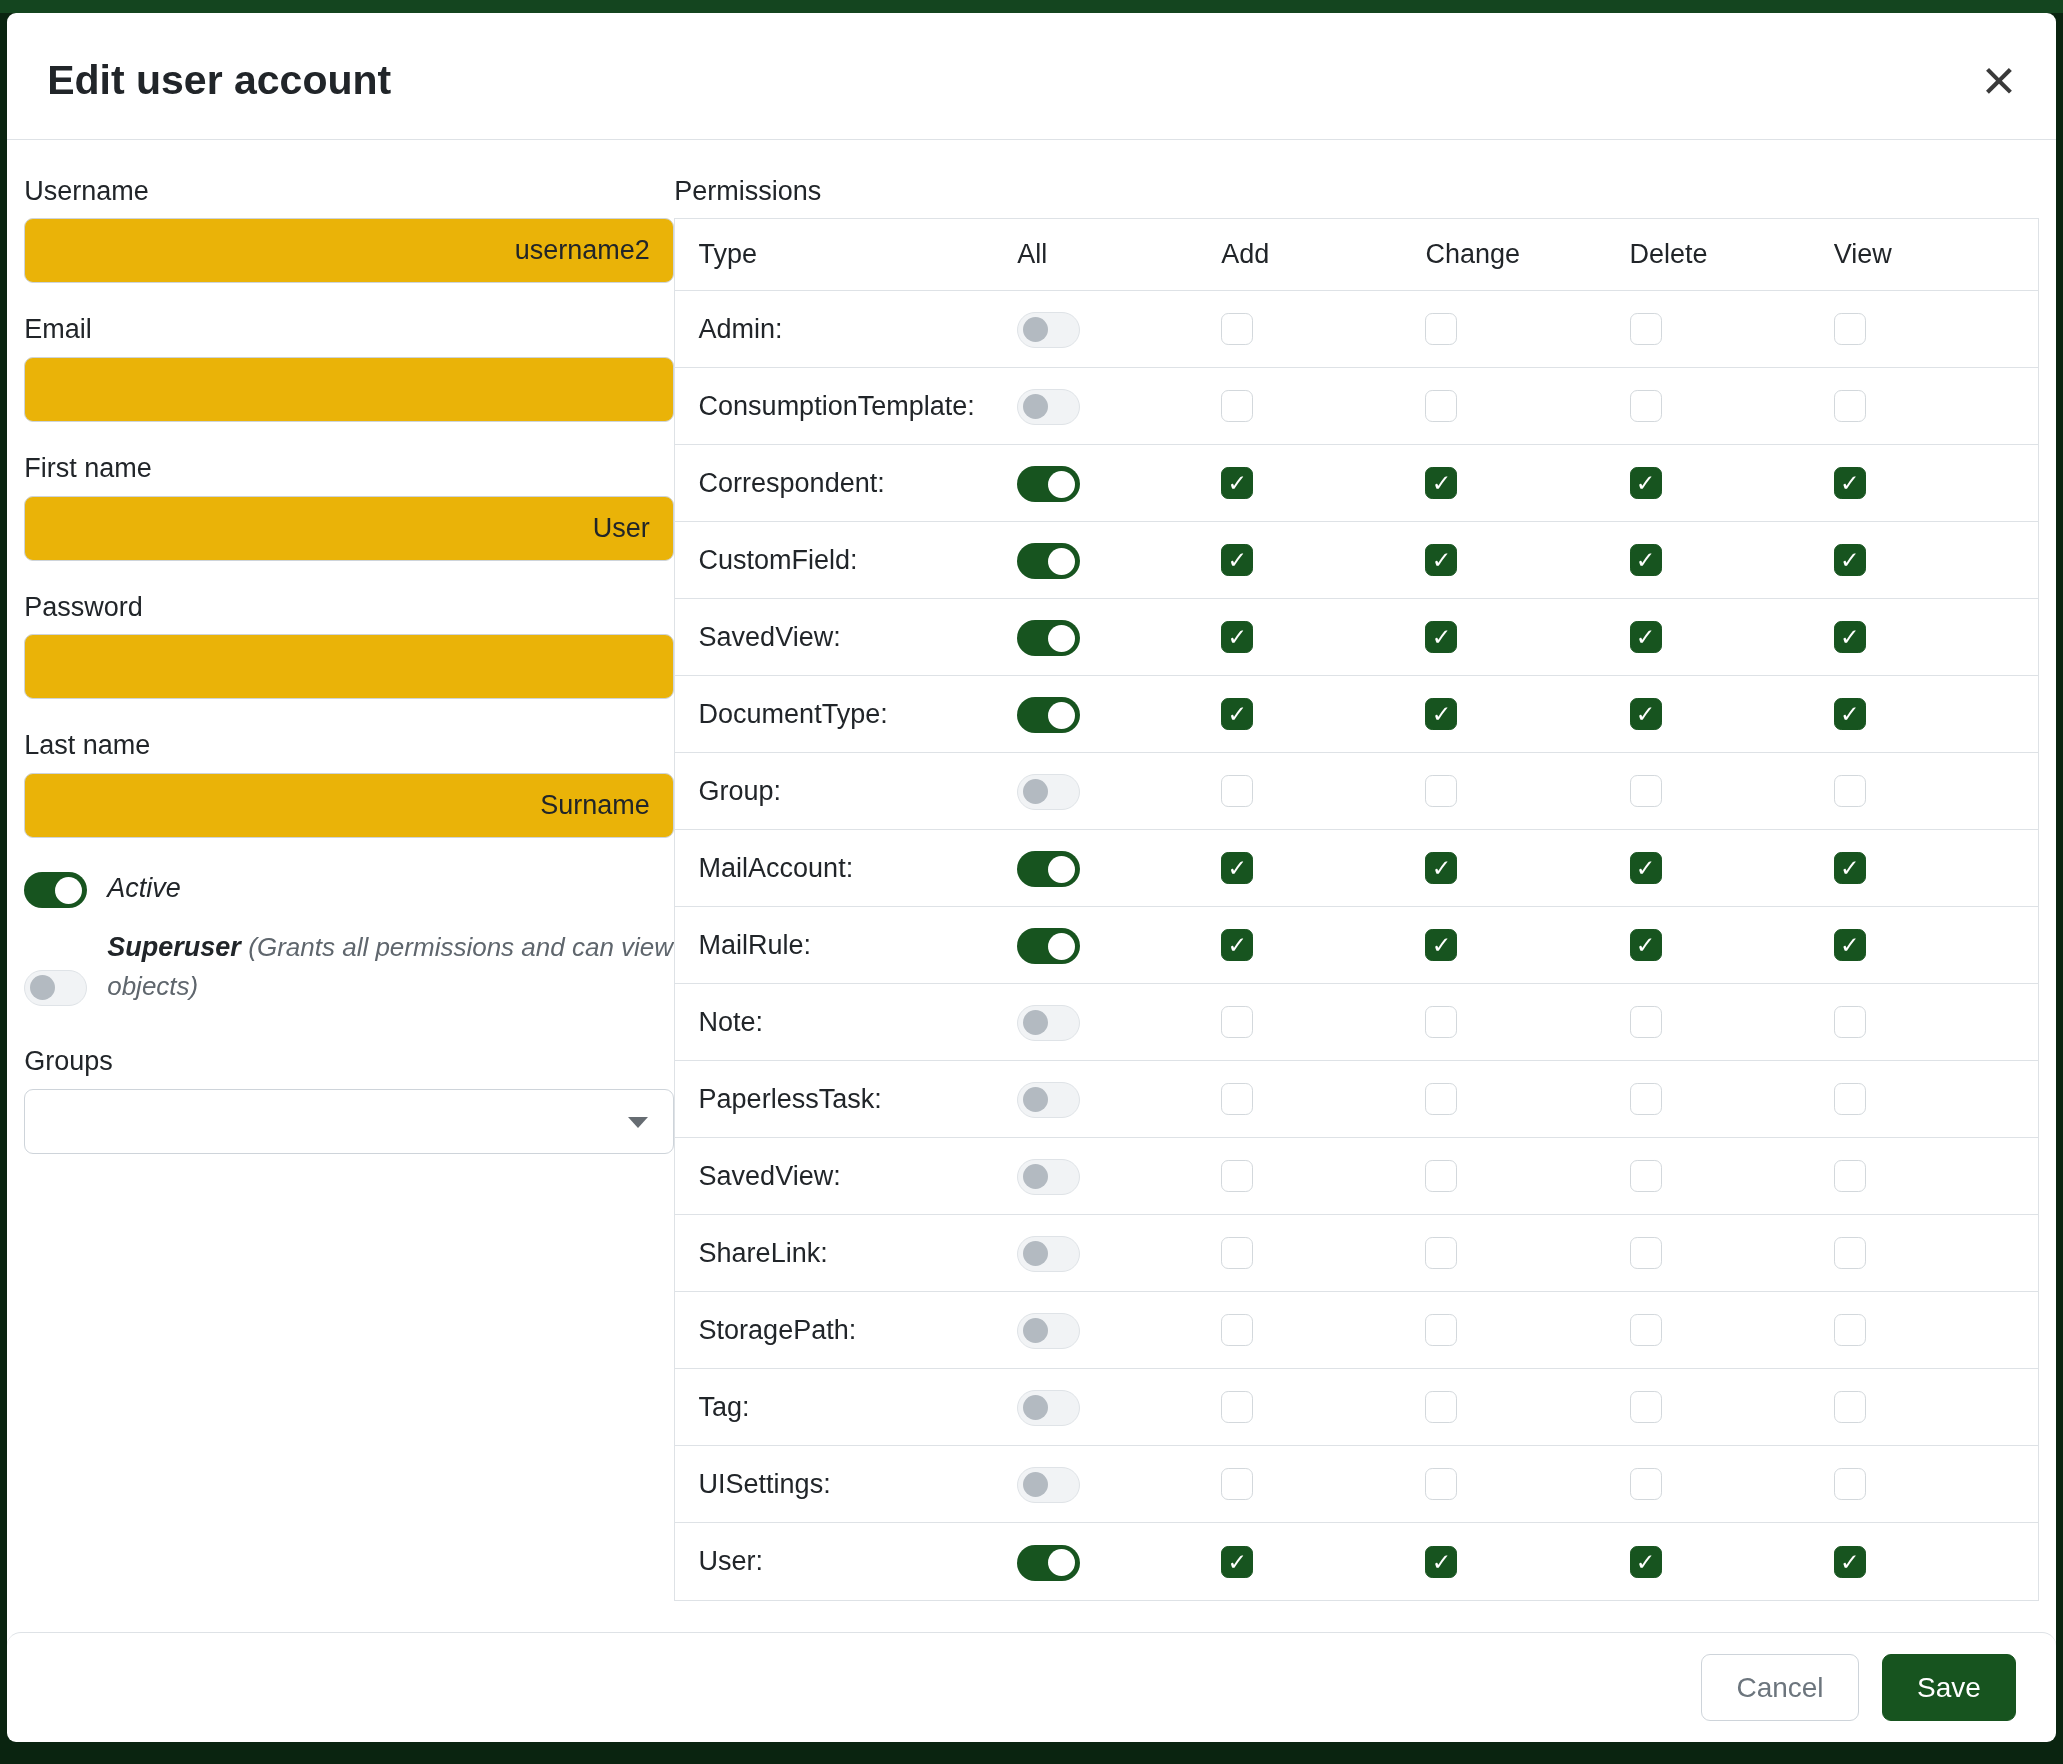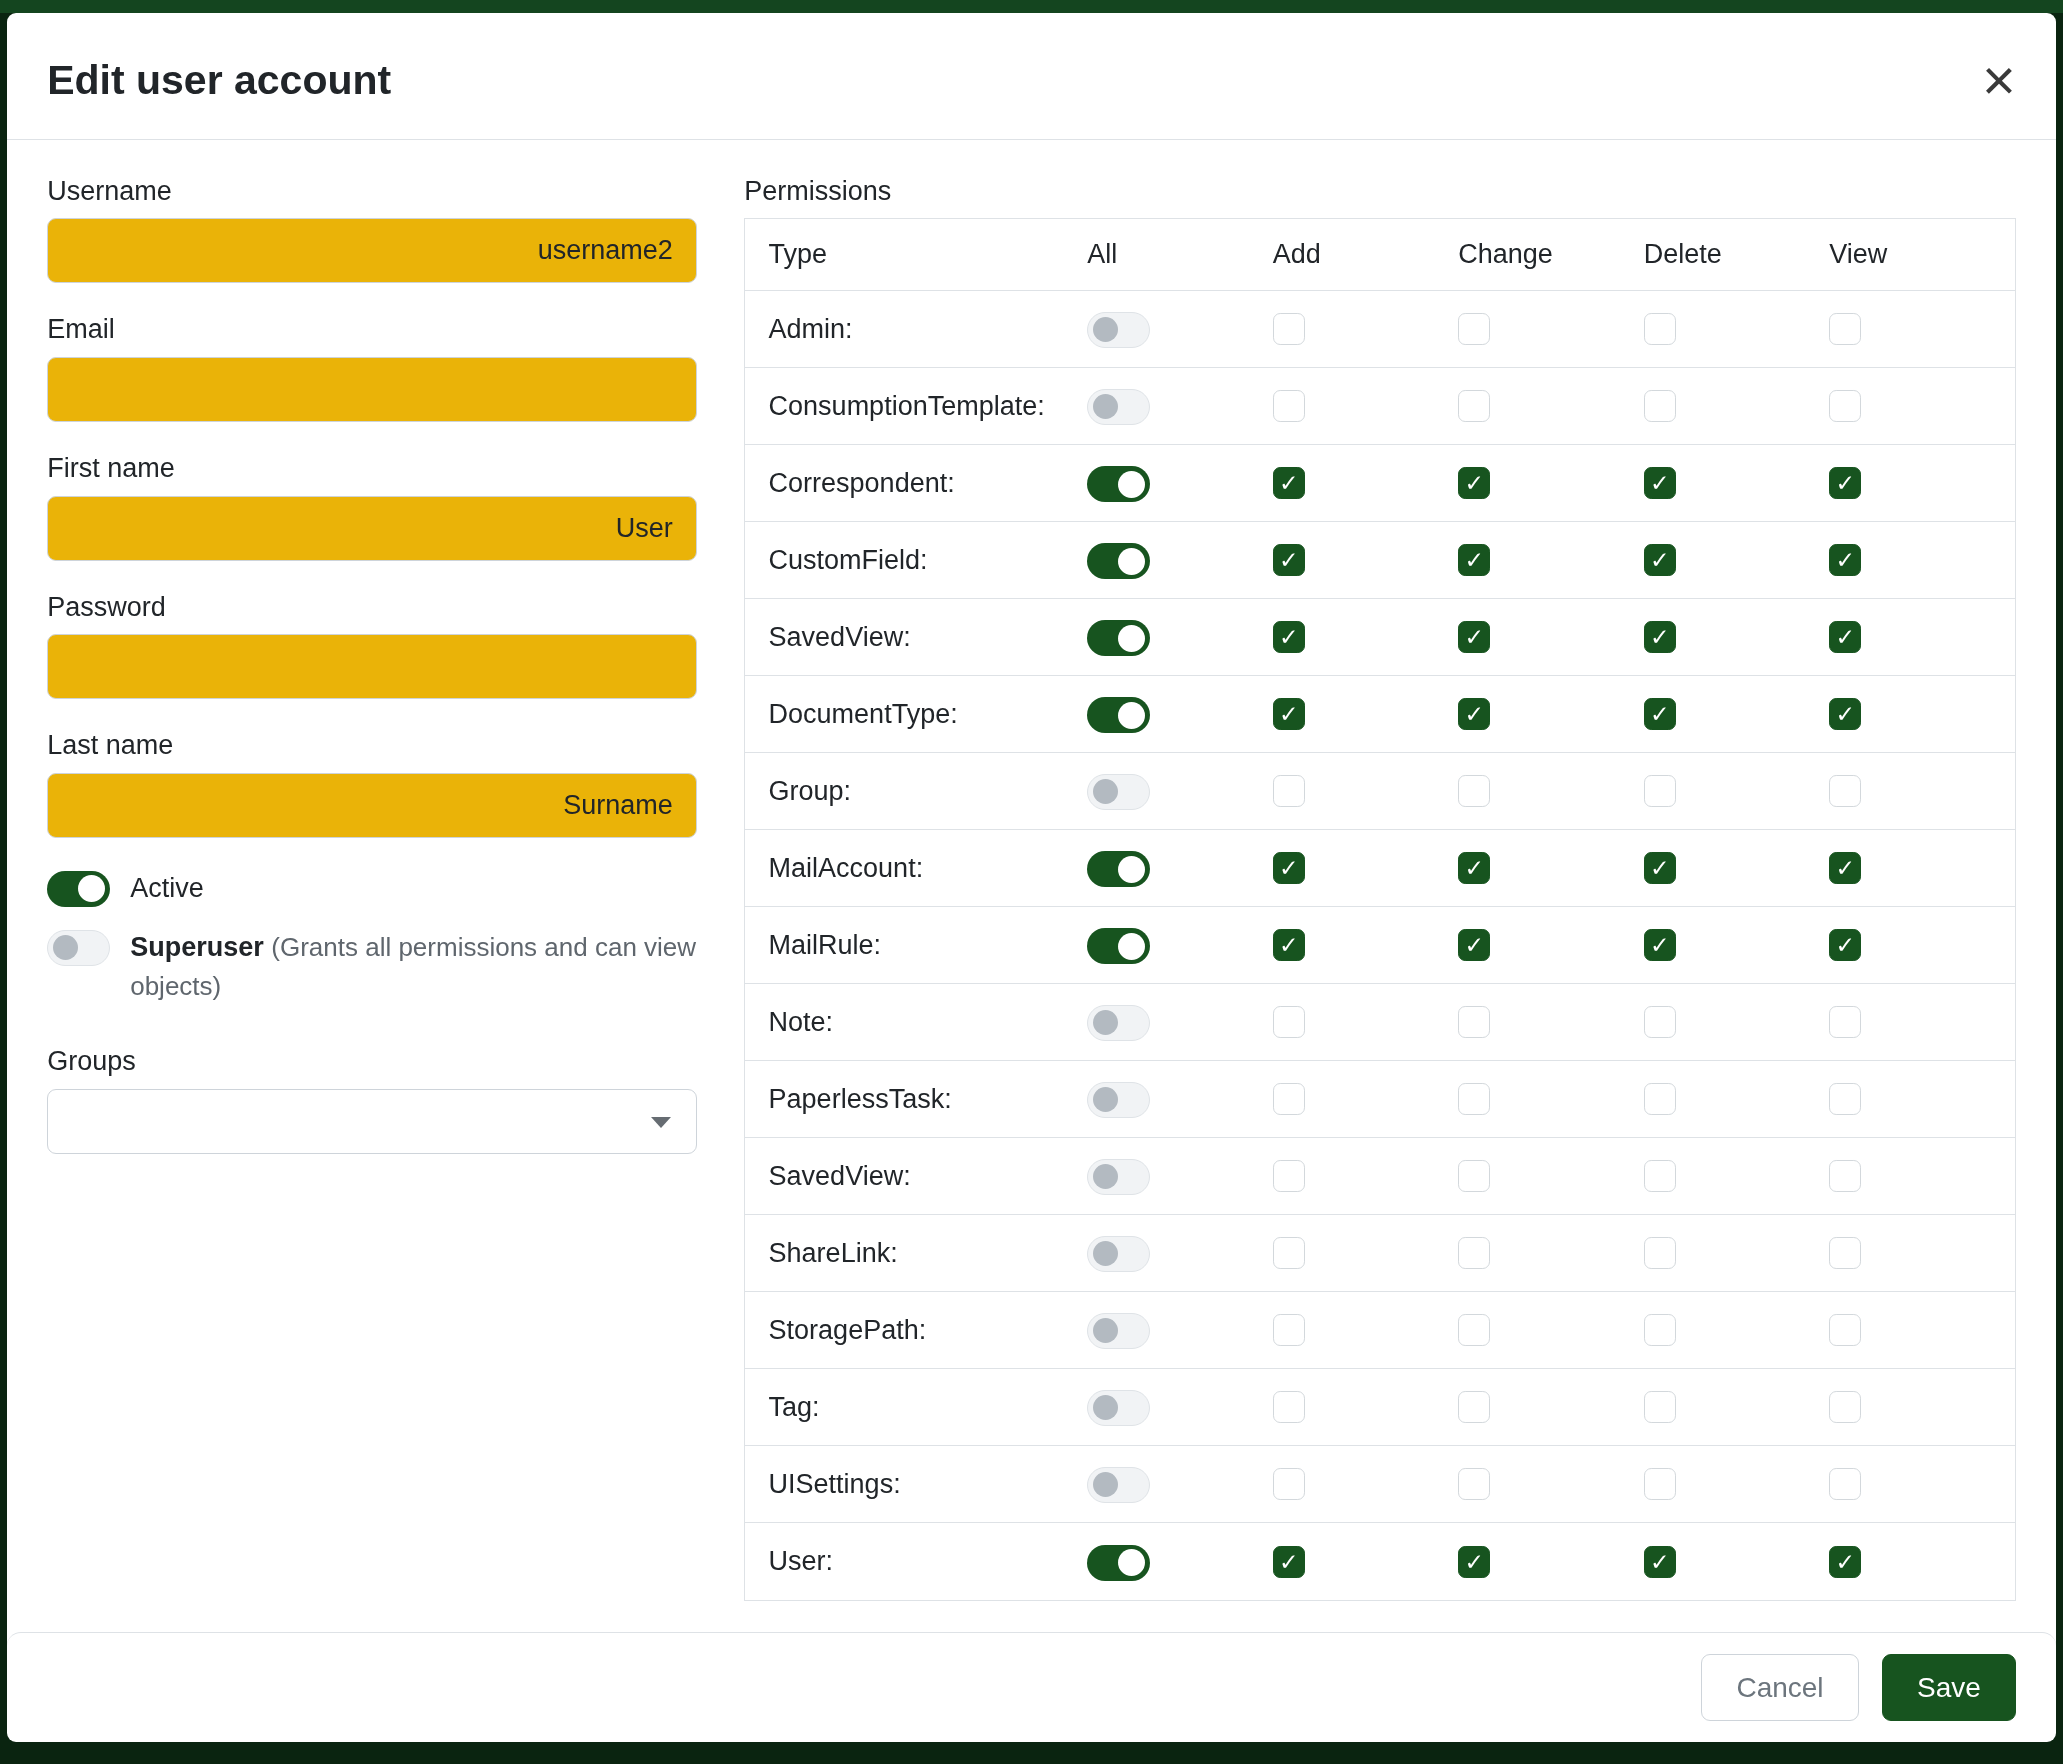--- a/index.html
+++ b/index.html
@@ -34,7 +34,7 @@
     font-family: "Liberation Sans", sans-serif;
   }
   .modal-body {
-    flex: 1; display: flex; padding: 36px 40px; gap: 47px;
+    flex: 1; display: flex; padding: 36px 17px; 
     overflow: hidden;
   }
   .left-col { width: 650px; flex-shrink: 0; }

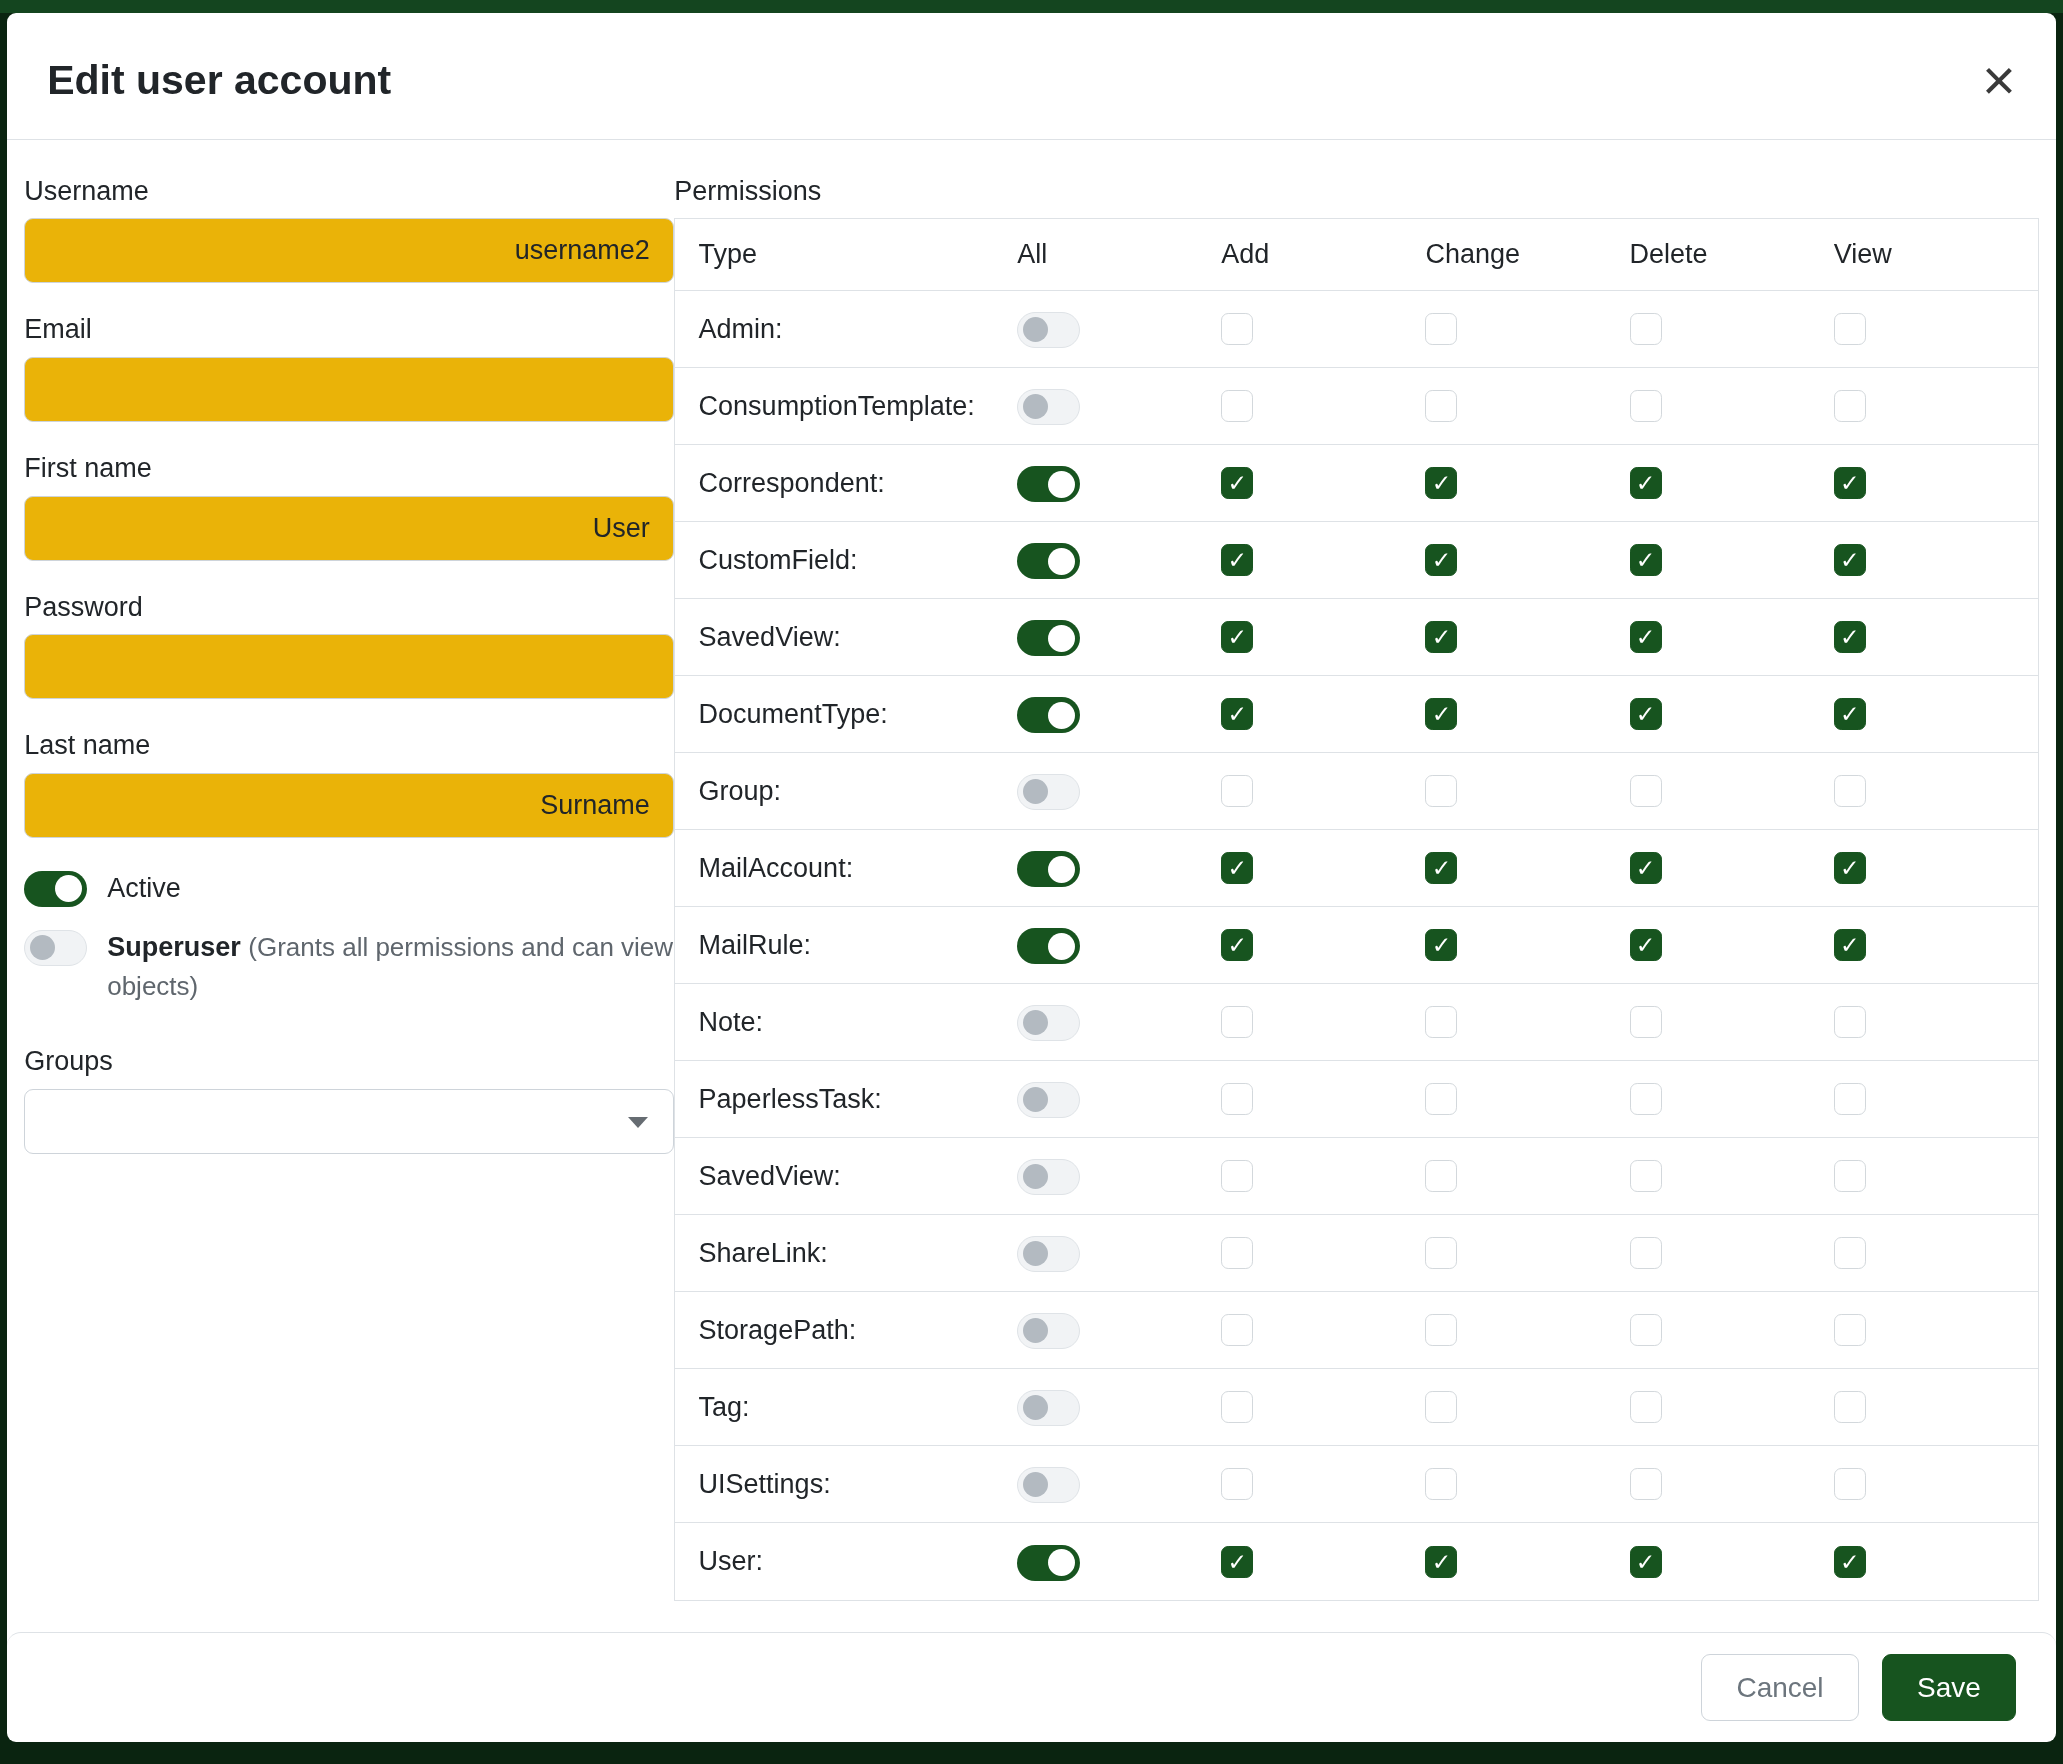--- a/index.html
+++ b/index.html
@@ -48,7 +48,7 @@
     font-family: "Liberation Sans", "DejaVu Sans", sans-serif;
     background: #eab308; outline: none; text-align: right;
   }
-  .switch-row { display: flex; align-items: flex-start; gap: 20px; margin-bottom: 20px; }
+  .switch-row { display: flex; align-items: flex-end; gap: 20px; margin-bottom: 20px; font-style: italic; }
   .switch-row .lbl { font-size: 27px; color: #212529; line-height: 1.45; }
   .lbl .strong { font-weight: 600; }
   .lbl .hint { color: #5f666d; font-size: 26px; }

